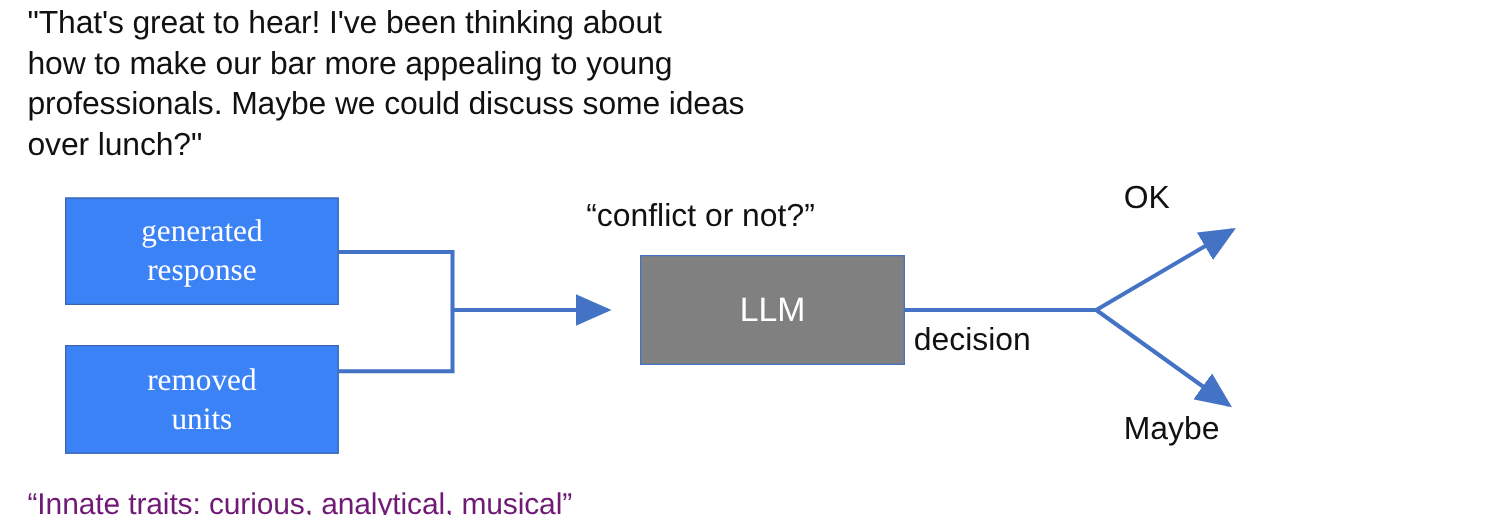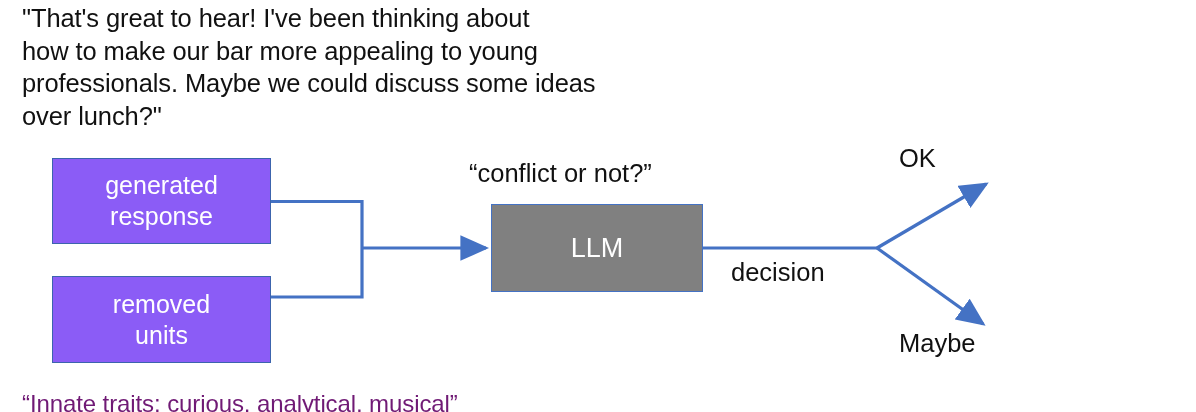--- a/index.html
+++ b/index.html
@@ -57,8 +57,9 @@
     white-space: pre-line;
   }
   .box-blue {
-    background: #8b5cf6;
+    background: #3b82f6;
     border: 1px solid #3c64ad;
+    font-family: Liberation Serif, serif;
   }
   .box-gray {
     background: #808080;

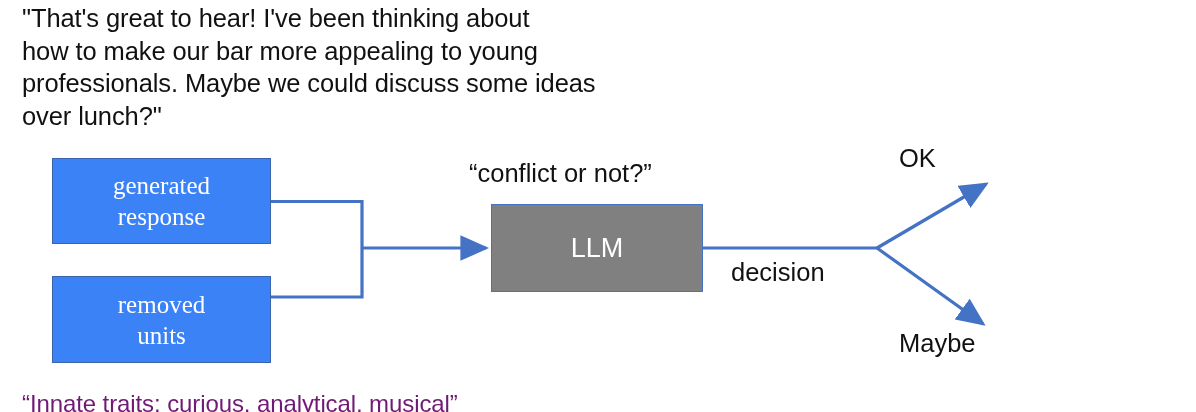--- a/index.html
+++ b/index.html
@@ -64,6 +64,7 @@
   .box-gray {
     background: #808080;
     border: 1px solid #4472C4;
+    margin-left: 21px;
   }
 
   #box-generated-response { left: 52px;  top: 158px; width: 219px; height: 86px; }

